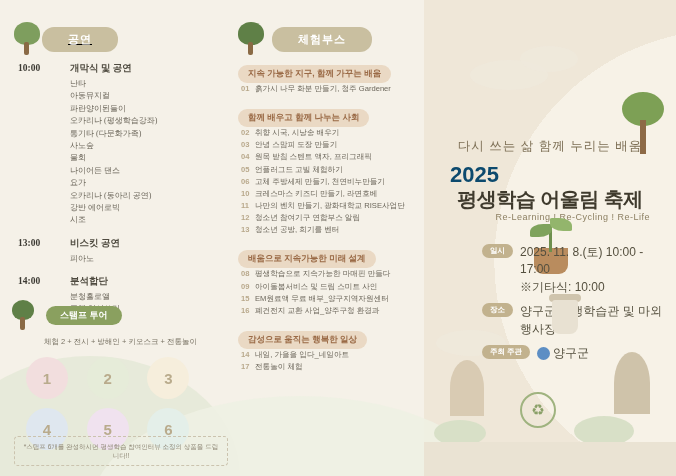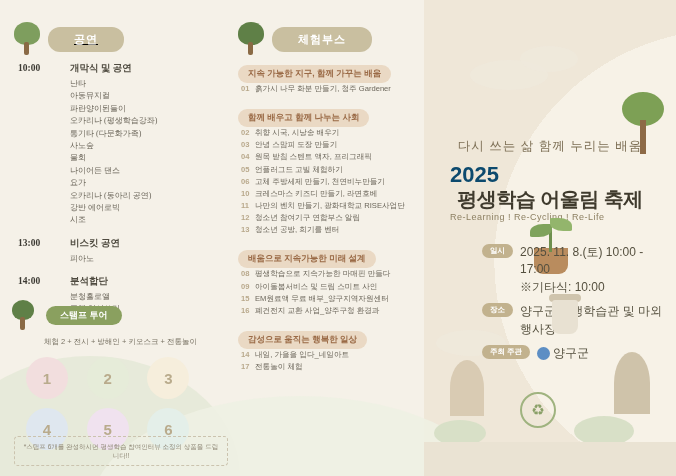--- a/index.html
+++ b/index.html
@@ -43,7 +43,7 @@
 
   
   .col-left{position:absolute;left:0;top:0;width:228px;height:476px;}
-  .left-head{position:absolute;left:12px;top:22px;display:flex;align-items:center;gap:6px;text-decoration:underline;}
+  .left-head{position:absolute;left:12px;top:22px;display:flex;align-items:center;text-decoration:underline;}
   .sched{position:absolute;left:18px;top:62px;width:200px;}
   .sched-row{display:flex;margin-bottom:10px;font-family:Liberation Serif, serif;}
   .sched-time{width:52px;font-size:9.5px;color:#3c3a33;font-weight:bold;padding-top:1px;}

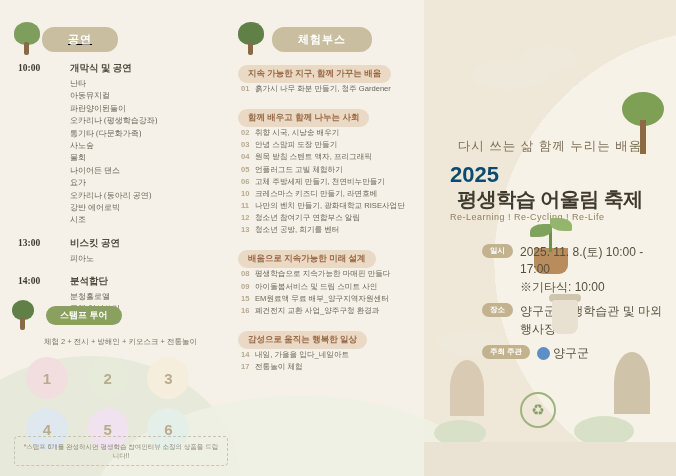--- a/index.html
+++ b/index.html
@@ -84,7 +84,7 @@
         font-size:22px;font-weight:bold;color:#0c4a6e;}
   .title-main{position:absolute;left:16px;top:186px;width:220px;text-align:center;
         font-size:20px;font-weight:bold;color:#3f3a2d;letter-spacing:-.5px;}
-  .subtitle-en{position:absolute;left:26px;top:212px;width:200px;text-align:left;
+  .subtitle-en{position:absolute;left:26px;top:212px;width:200px;text-align:right;
         font-size:9px;color:#8d8063;letter-spacing:.5px;}
   .info{position:absolute;left:58px;top:244px;width:180px;}
   .info-row{display:flex;align-items:flex-start;margin-bottom:7px;}

